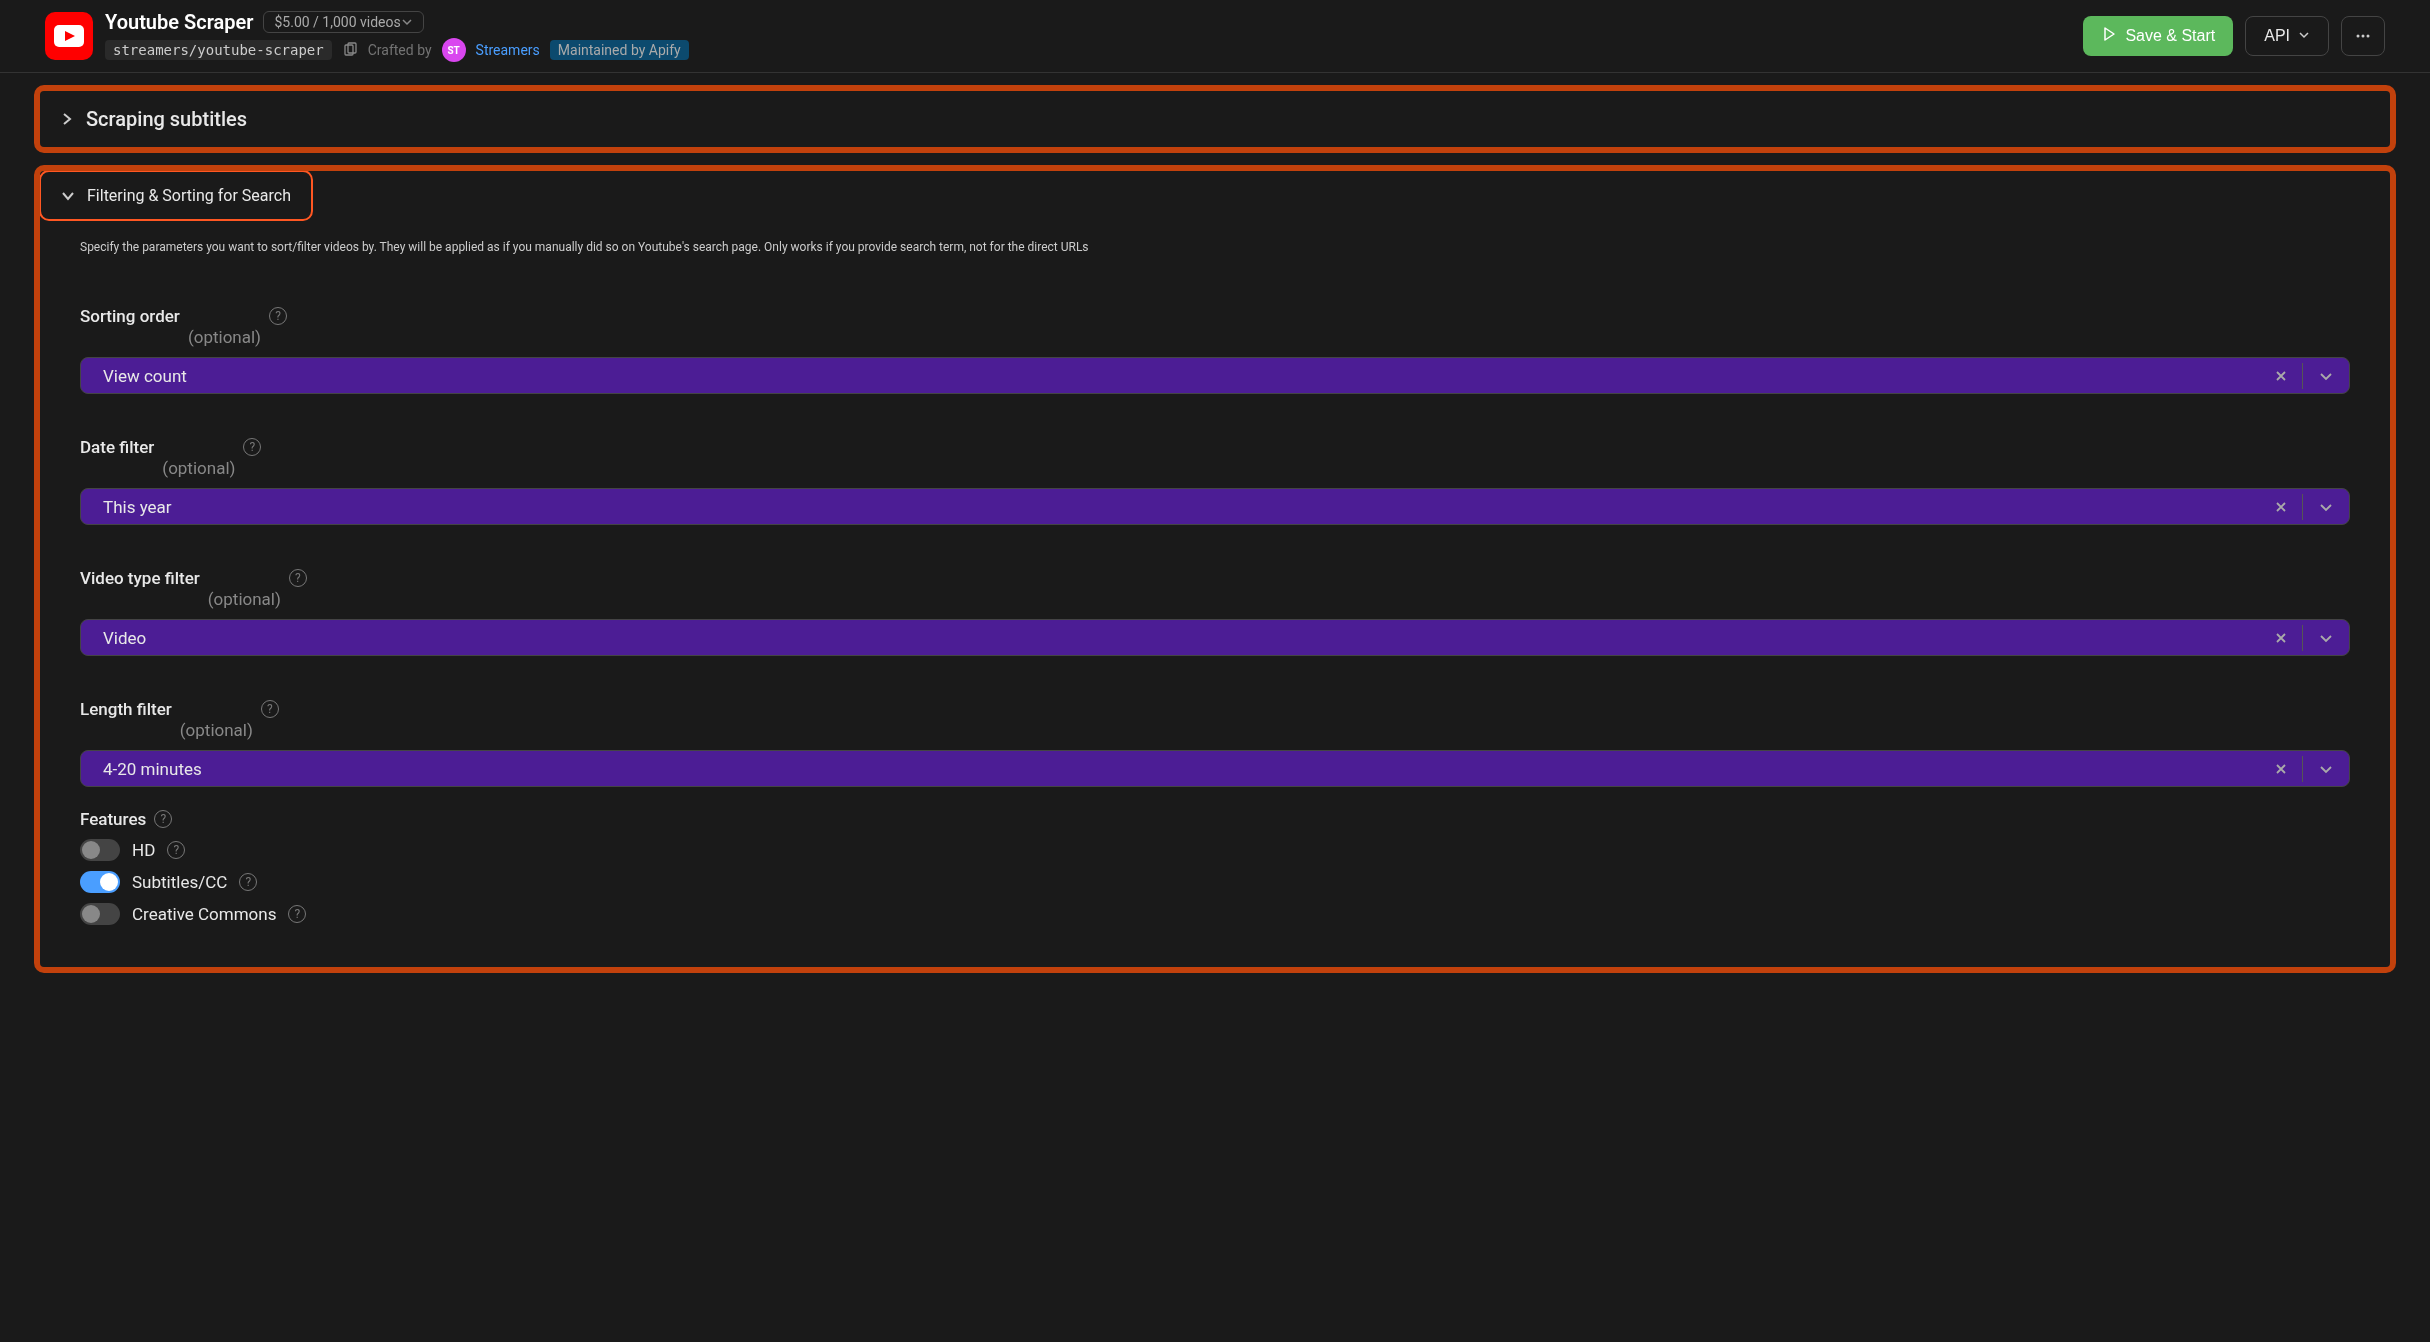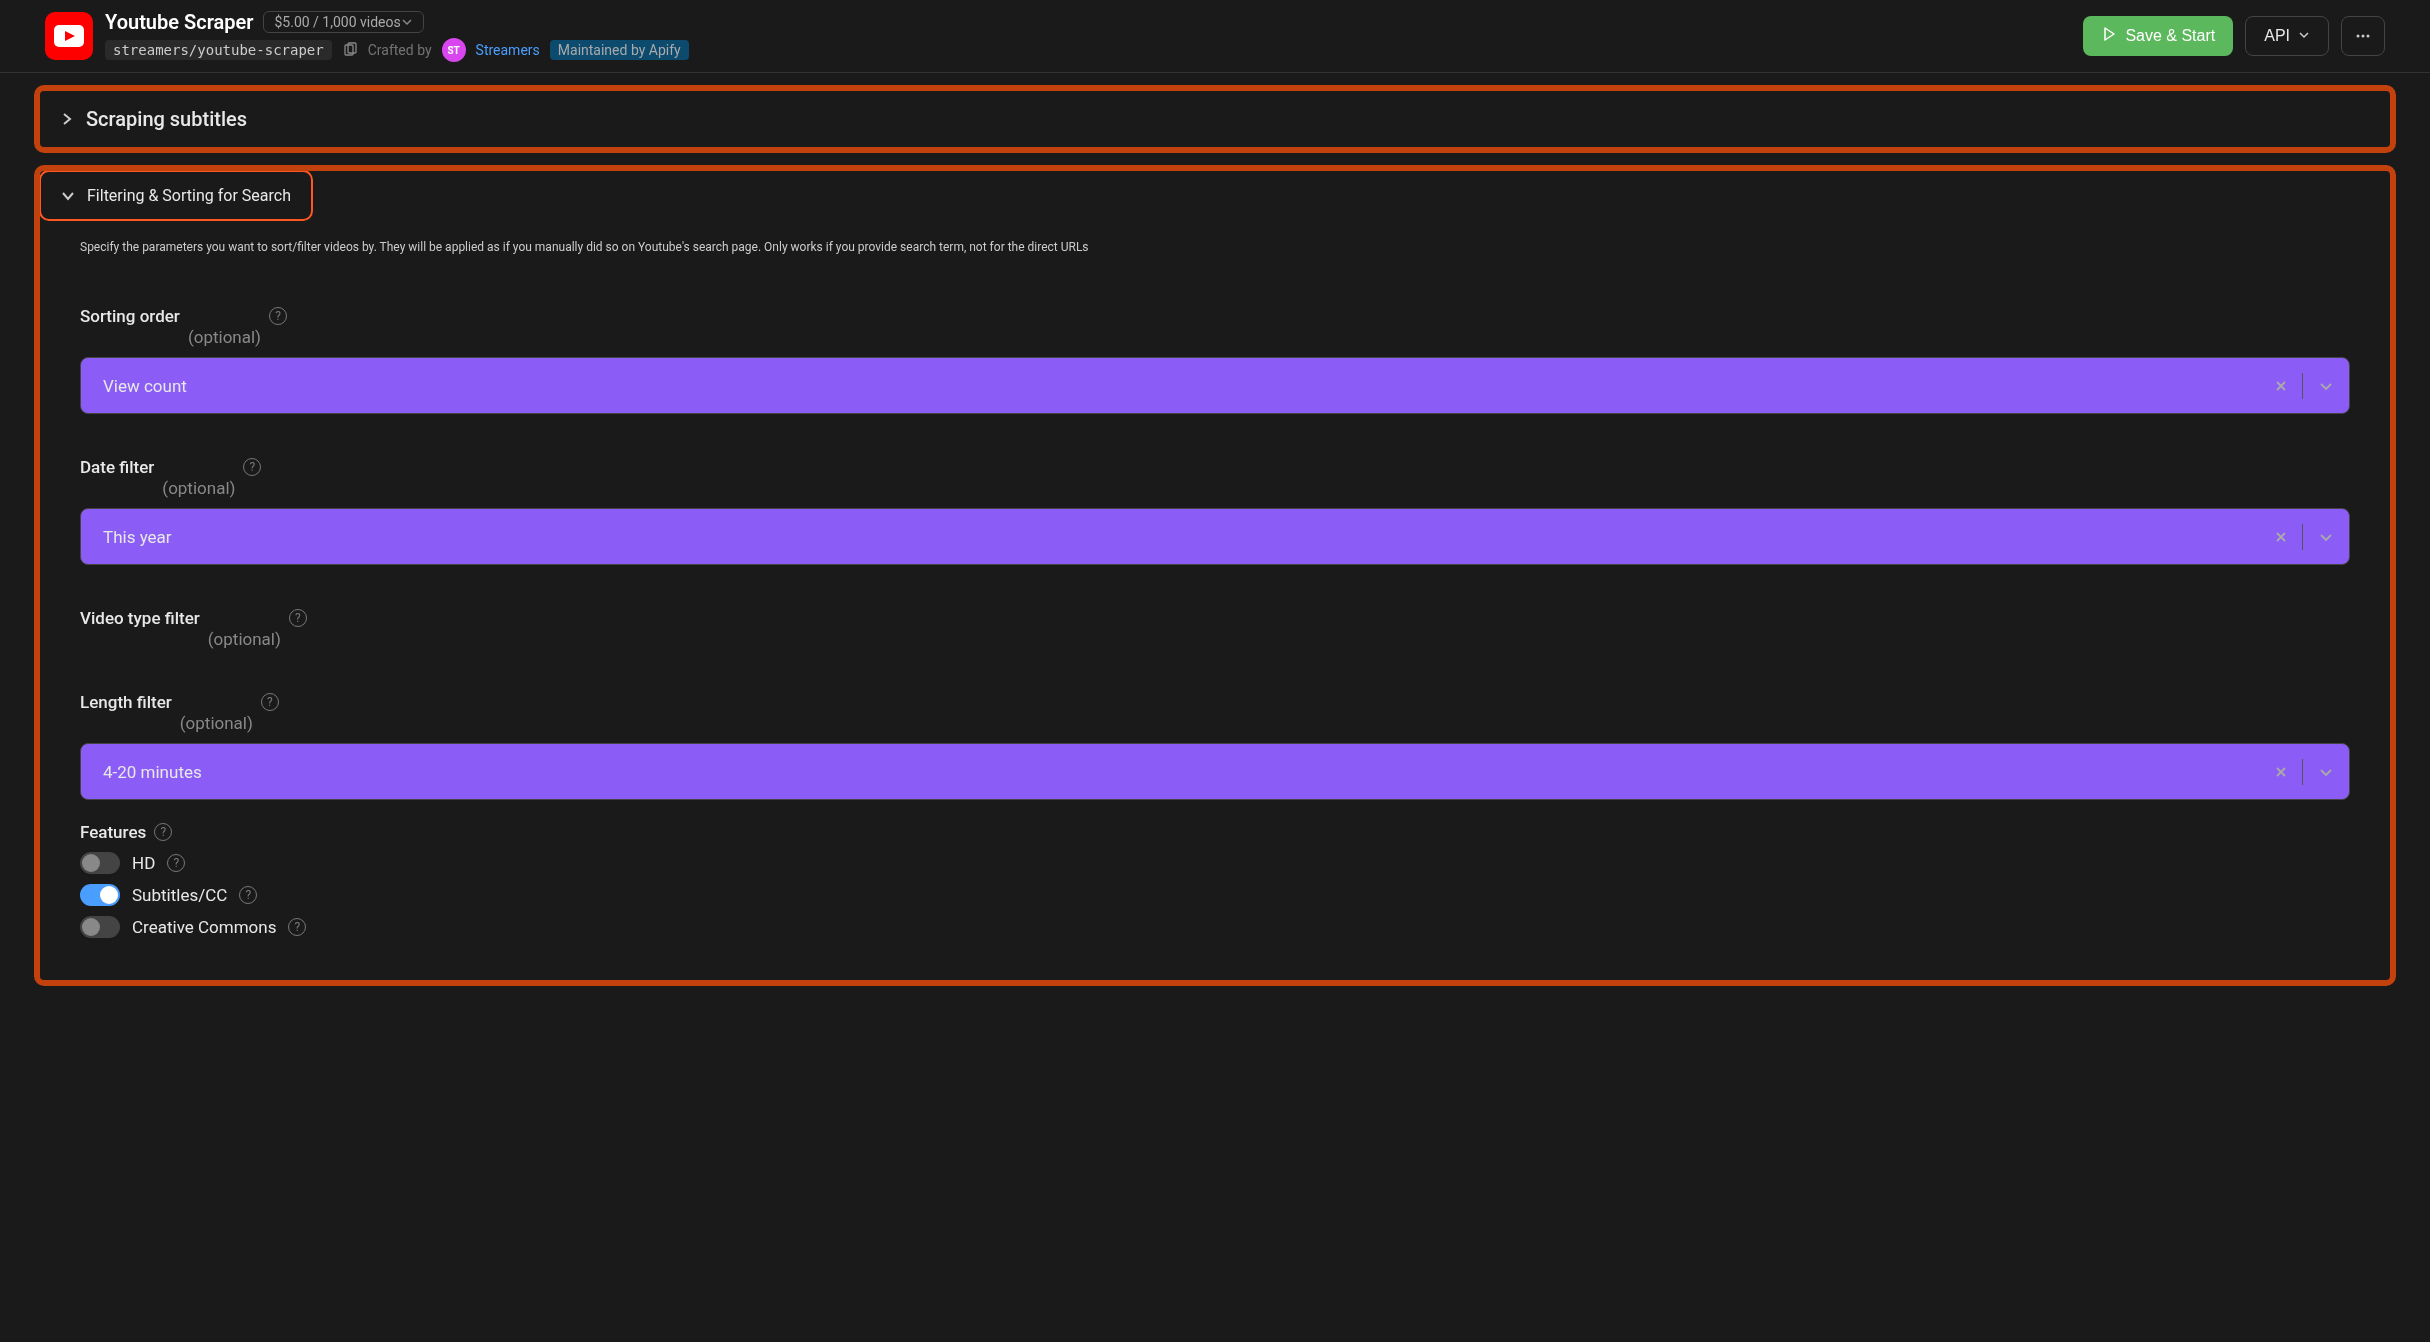--- a/index.html
+++ b/index.html
@@ -170,8 +170,8 @@
       align-items: center;
       border: 1px solid #444;
       border-radius: 8px;
-      background: #8b5cf6;
-      height: 57px;
+      background: #4c1d95;
+      height: 37px;
     }
     .select-value { flex: 1; padding: 0 22px; color: #e8e8e8; font-size: 17px; }
     .select-clear {

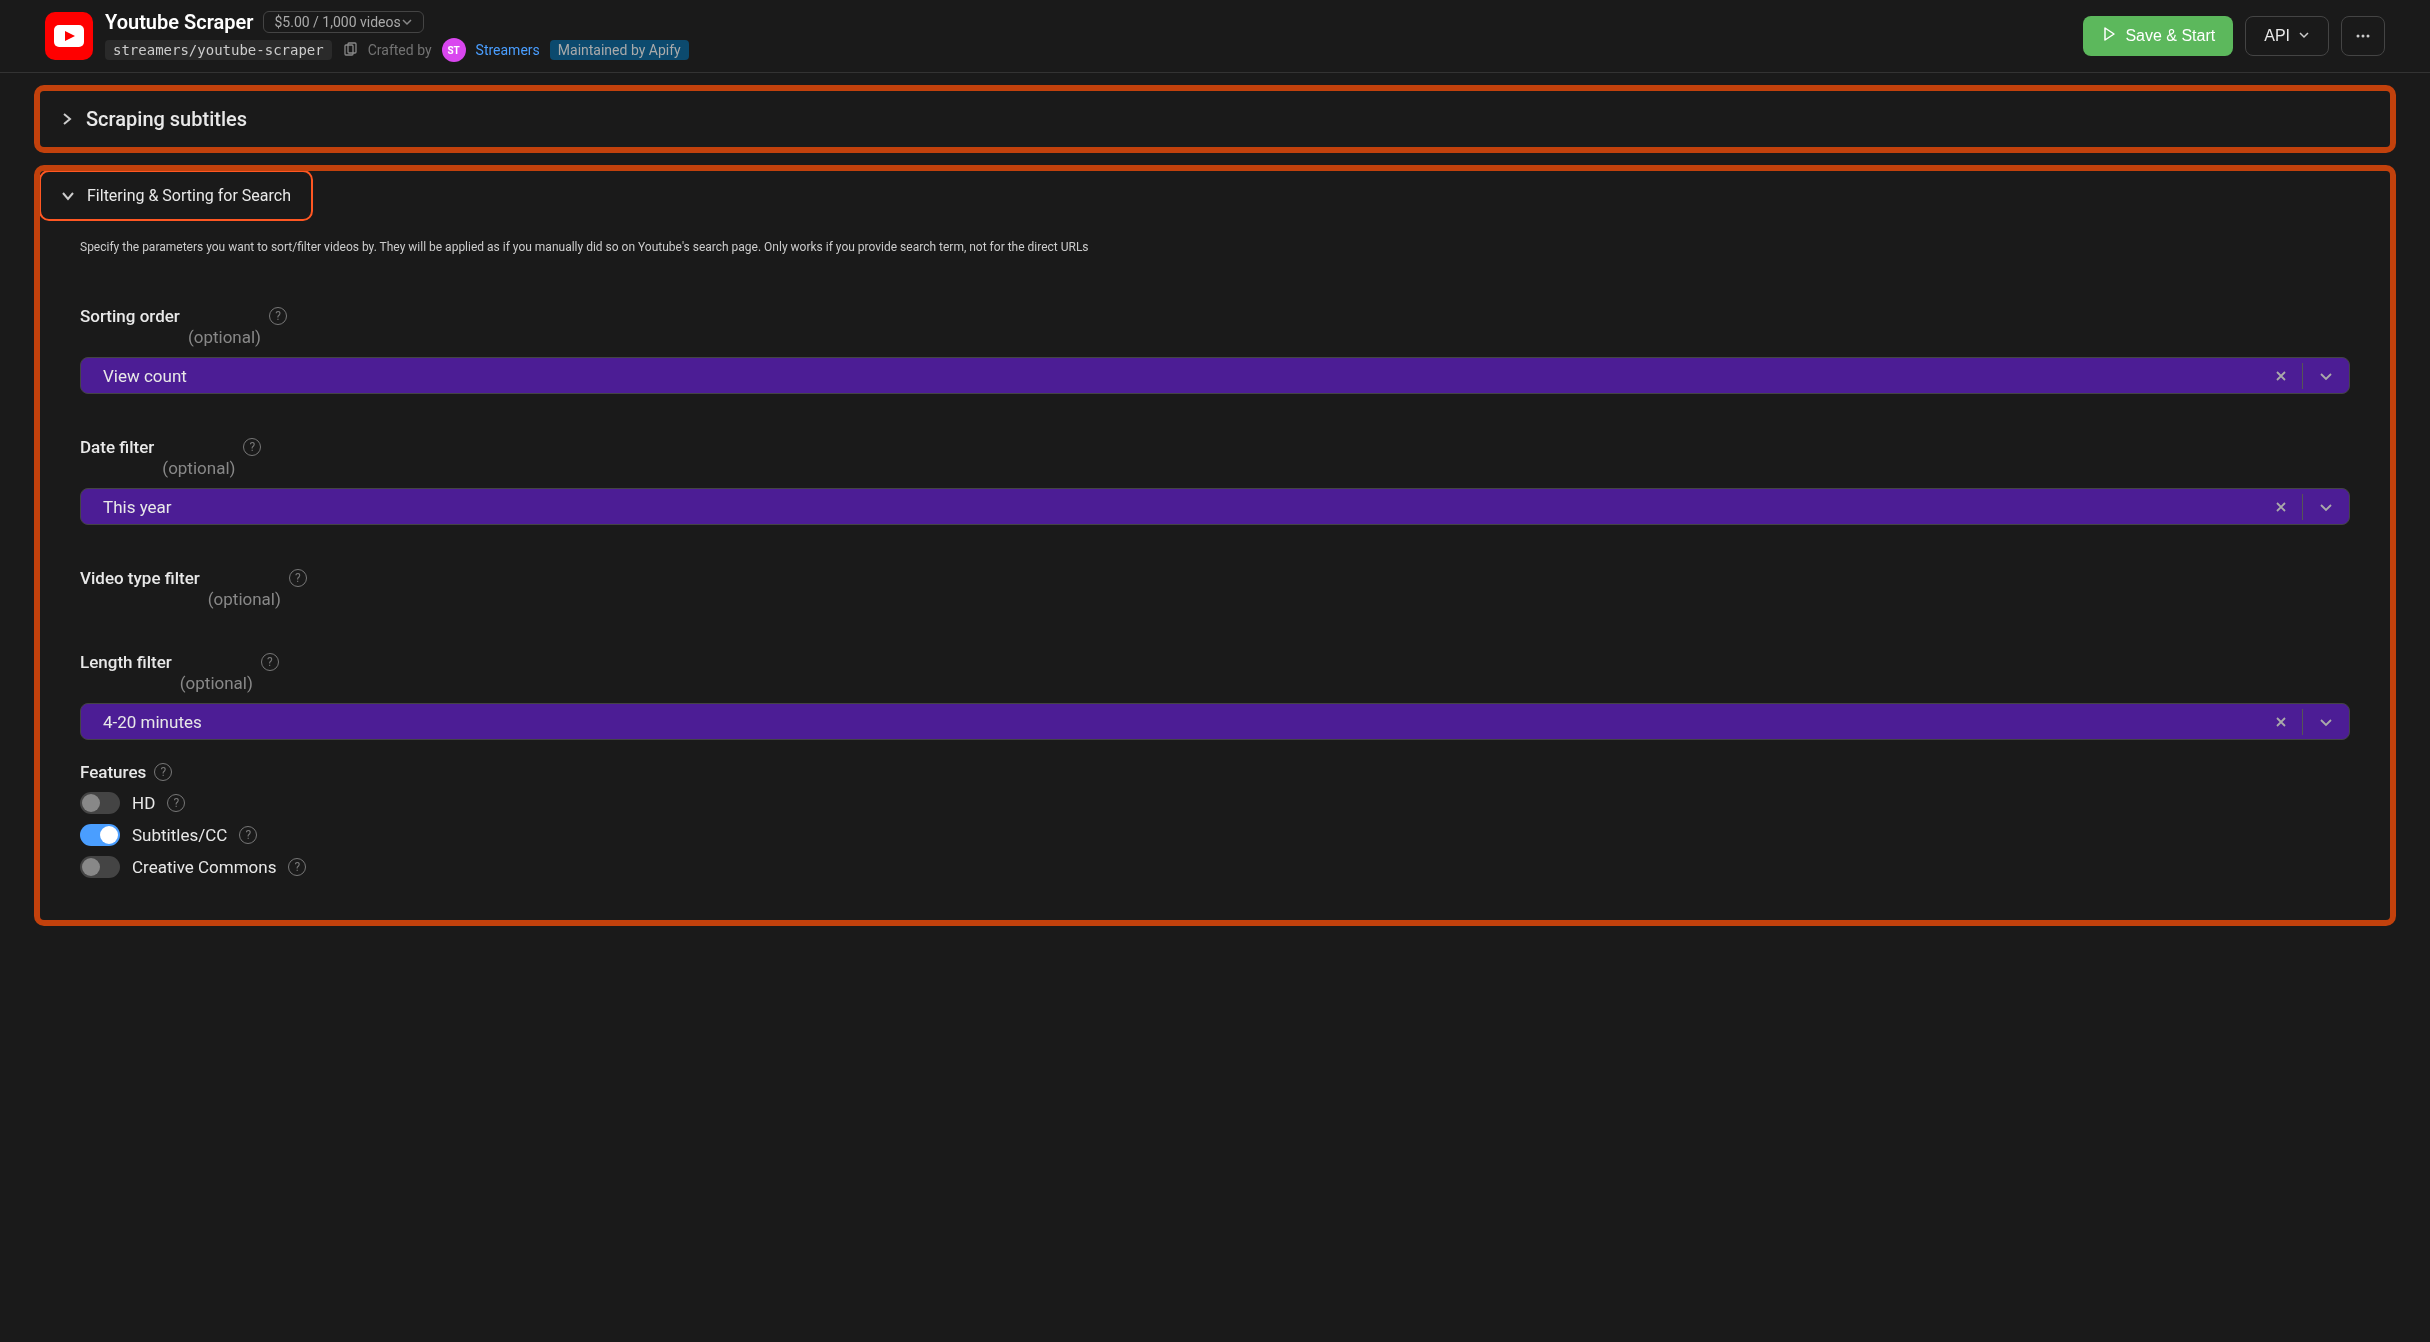--- a/index.html
+++ b/index.html
@@ -360,6 +360,20 @@
           <span class="optional">(optional)</span>
           <span class="help-icon">?</span>
         </div>
+        <div class="select-box">
+          <span class="select-value">Video</span>
+          <span class="select-clear">
+            <svg width="14" height="14" viewBox="0 0 14 14">
+                <path d="M3 3 L11 11 M11 3 L3 11" stroke="#aaa" stroke-width="1.8"></path>
+              </svg>
+          </span>
+          <span class="select-divider"></span>
+          <span class="select-caret">
+            <svg width="14" height="14" viewBox="0 0 14 14">
+                <path d="M2 5 L7 10 L12 5" stroke="#aaa" stroke-width="1.8" fill="none"></path>
+              </svg>
+          </span>
+        </div>
       </div>
 
       <div class="field">

